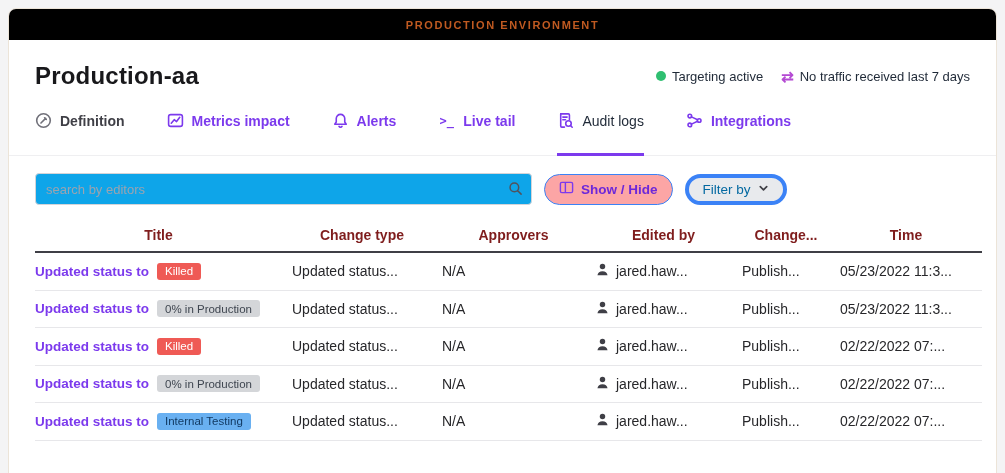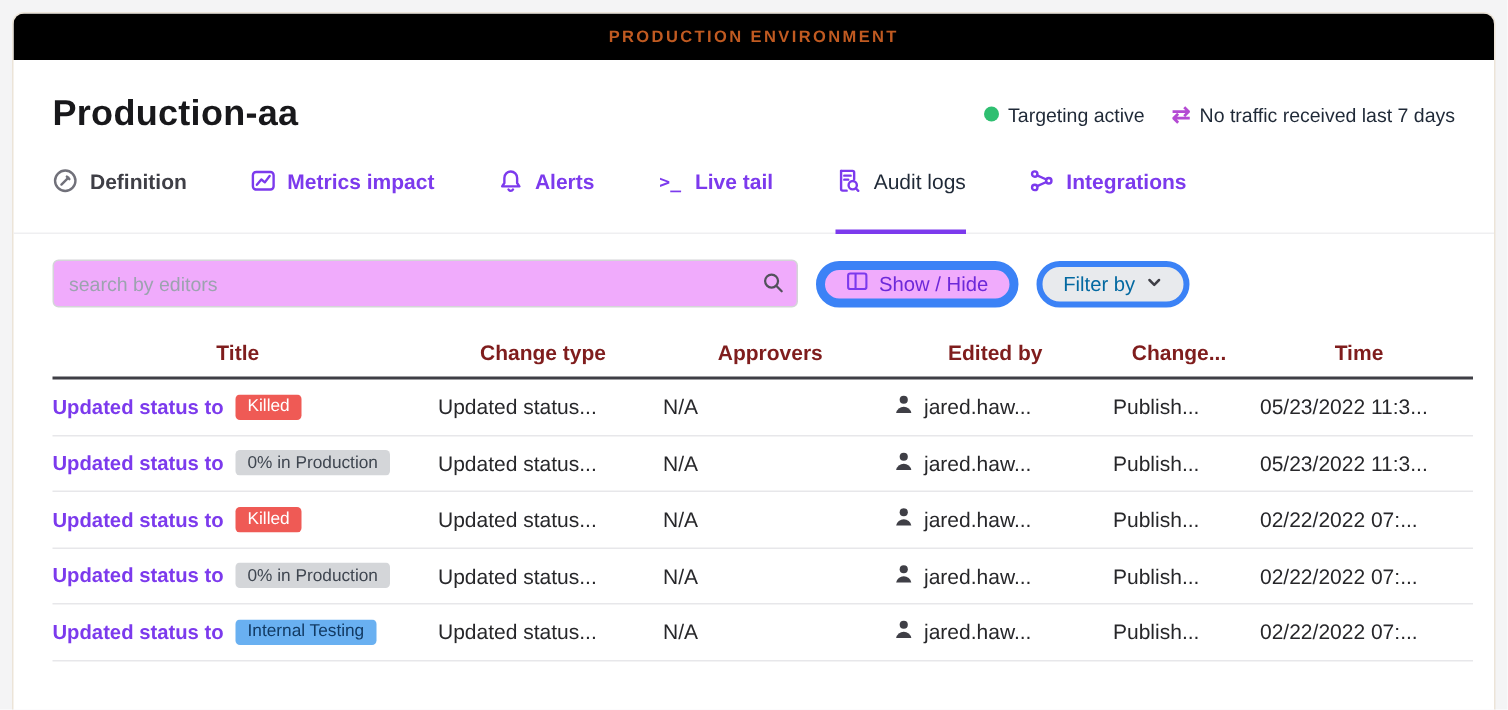--- a/index.html
+++ b/index.html
@@ -64,7 +64,7 @@
     border:1px solid #d4d4d8; border-radius:4px;
     padding:0 32px 0 10px; font-size:13px; color:#1f2937;
     font-family:"Liberation Sans", sans-serif;
-    outline:none; background:#f0abfc;
+    outline:none; background:#0ea5e9;
   }
   .search input::placeholder { color:#9ca3af; }
   .search .sicon { position:absolute; right:9px; top:8px; }

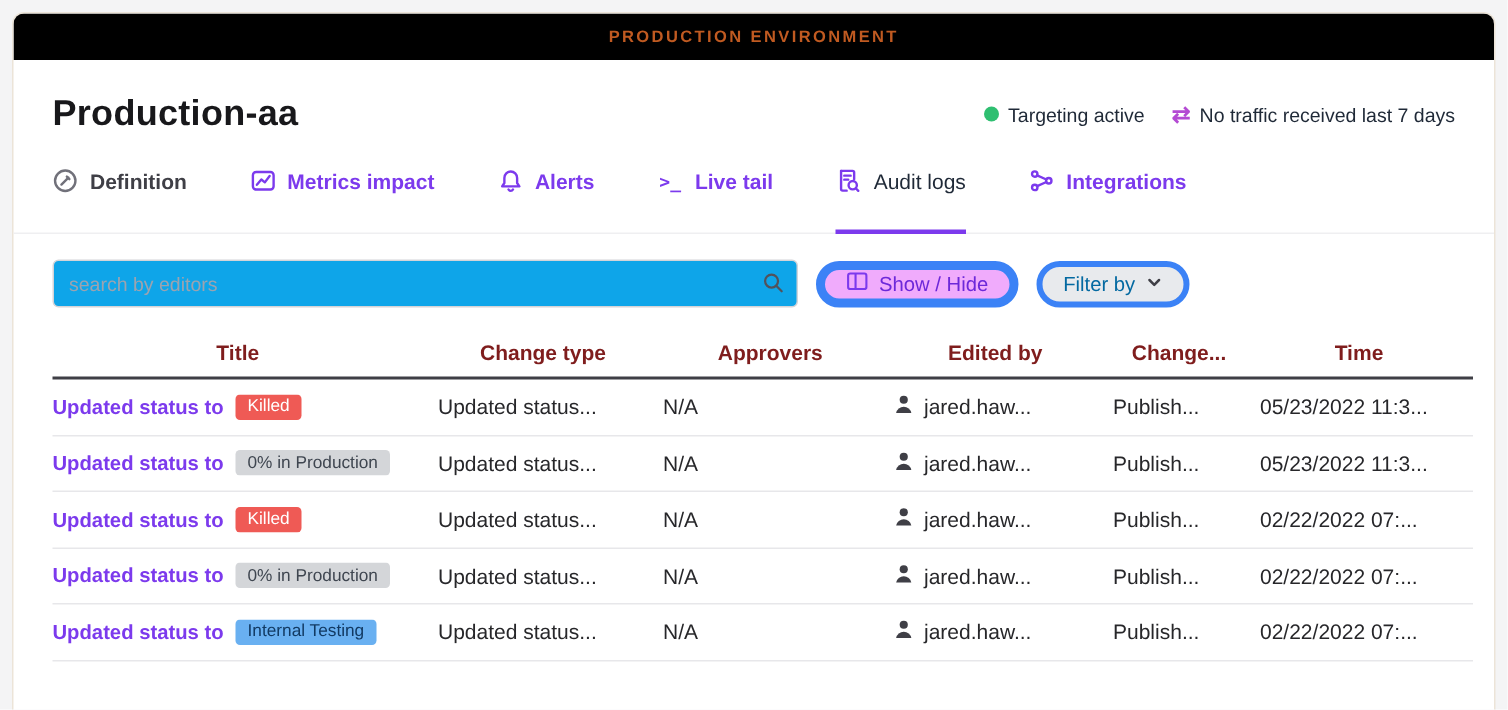--- a/index.html
+++ b/index.html
@@ -72,9 +72,9 @@
   .btn {
     display:flex; align-items:center; gap:7px;
     height:31px; padding:0 14px; border-radius:16px;
-    font-size:13.5px; font-weight:400; cursor:pointer;
+    font-size:13.5px; font-weight:700; cursor:pointer;
     font-family:"Liberation Sans", sans-serif;
-    background:#f0abfc; border:6px solid #3b82f6; color:#6d28d9;
+    background:#fca5a5; border:1px solid #3b82f6; color:#6d28d9;
   }
   .btn.gray { background:#e8eaed; border:4px solid #3b82f6; color:#0369a1; font-weight:400; }
   .btn .bicon svg { width:15px; height:15px; fill:none; stroke:#7c3aed; stroke-width:1.5; stroke-linejoin:round; }

